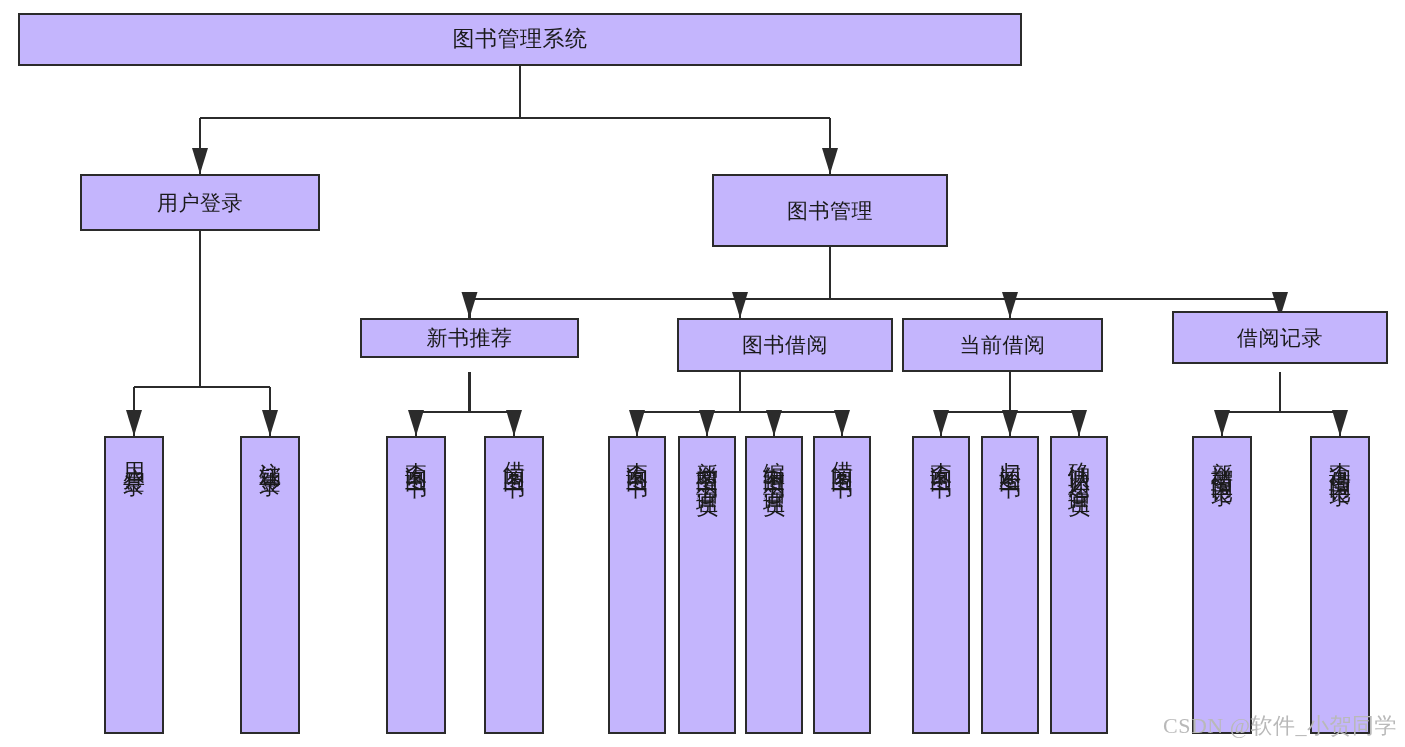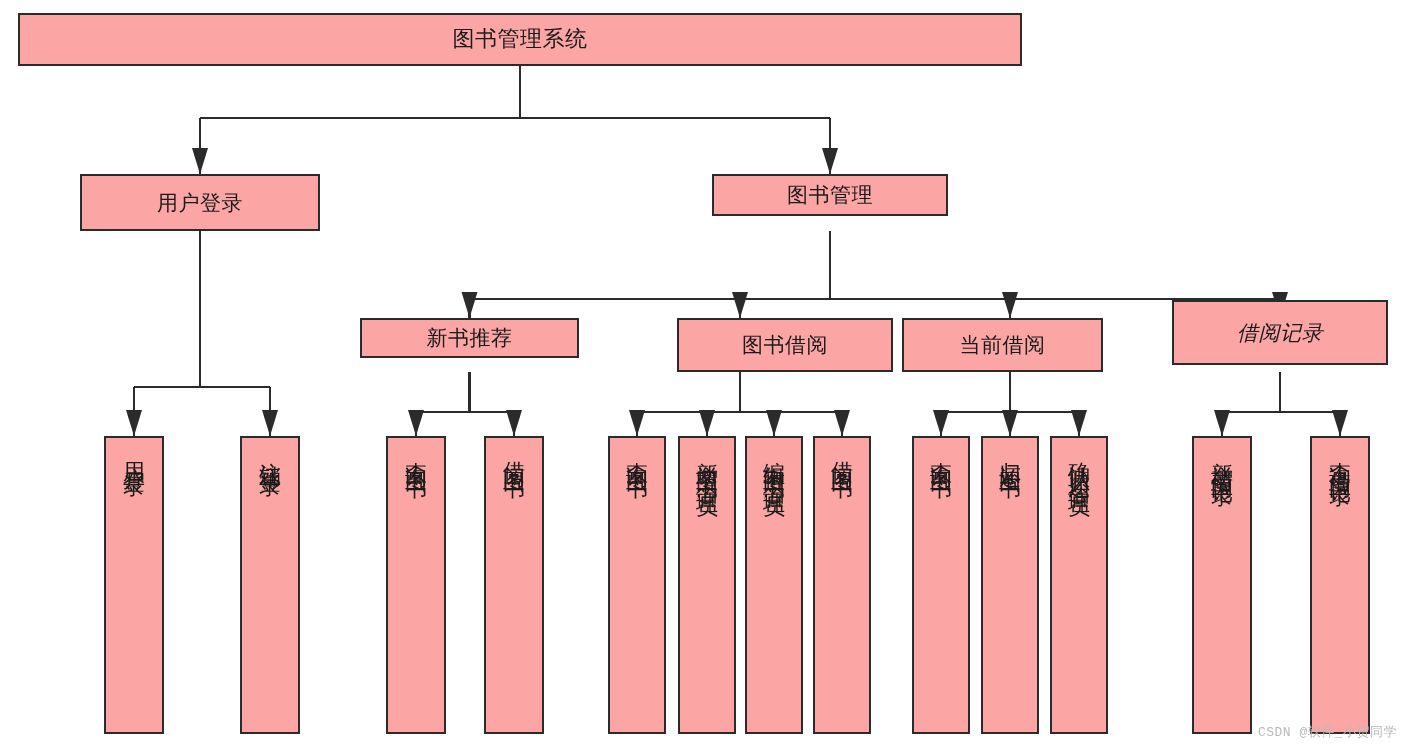--- a/index.html
+++ b/index.html
@@ -29,7 +29,7 @@
   .node {
     position: absolute;
     box-sizing: border-box;
-    background: #fca5a5;
+    background: #c4b5fd;
     border: 2.5px solid #2b2b2b;
     display: flex;
     align-items: center;

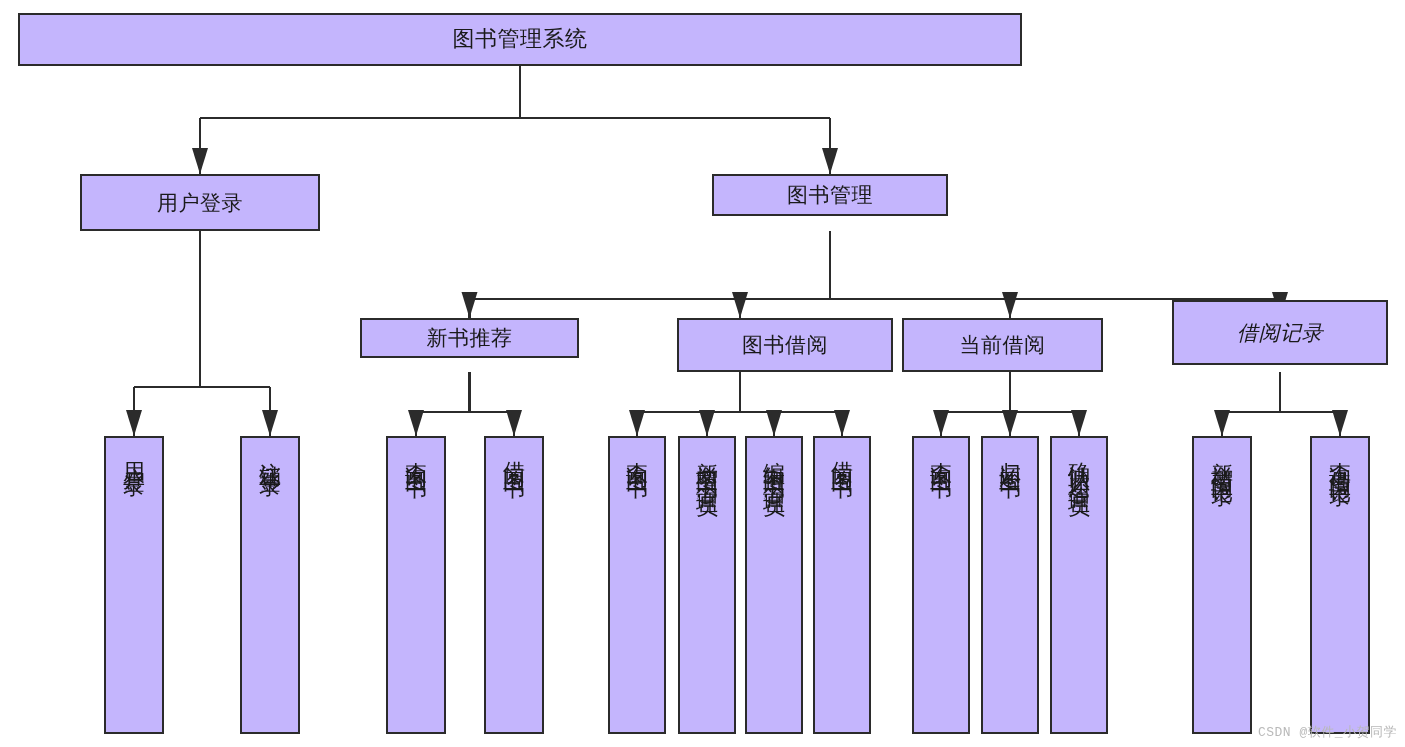--- a/index.html
+++ b/index.html
@@ -142,7 +142,7 @@
       <div class="node horiz" style="left: 80px; top: 174px; width: 240px; height: 57px;">
         <span class="node-label">用户登录</span>
       </div>
-      <div class="node horiz" style="left: 712px; top: 174px; width: 236px; height: 42px;">
+      <div class="node horiz" style="left: 712px; top: 174px; width: 236px; height: 73px;">
         <span class="node-label">图书管理</span>
       </div>
       <div class="node horiz" style="left: 360px; top: 318px; width: 219px; height: 40px;">

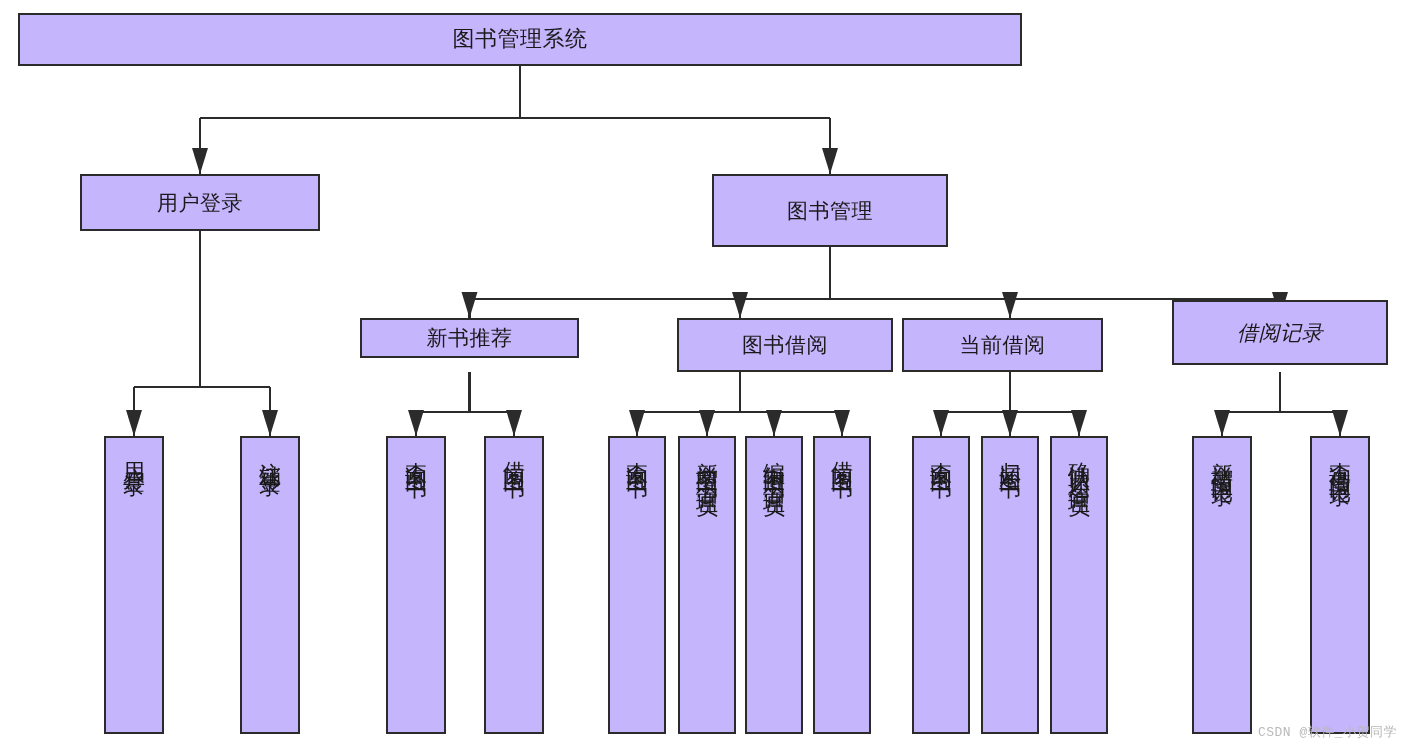--- a/index.html
+++ b/index.html
@@ -154,7 +154,7 @@
       <div class="node horiz" style="left: 902px; top: 318px; width: 201px; height: 54px;">
         <span class="node-label">当前借阅</span>
       </div>
-      <div class="node horiz" style="left: 1172px; top: 300px; width: 216px; height: 65px; font-style: italic;">
+      <div class="node horiz" style="left: 1172px; top: 311px; width: 216px; height: 53px;">
         <span class="node-label">借阅记录</span>
       </div>
       <div class="node vert" style="left: 104px; top: 436px; width: 60px; height: 298px;">

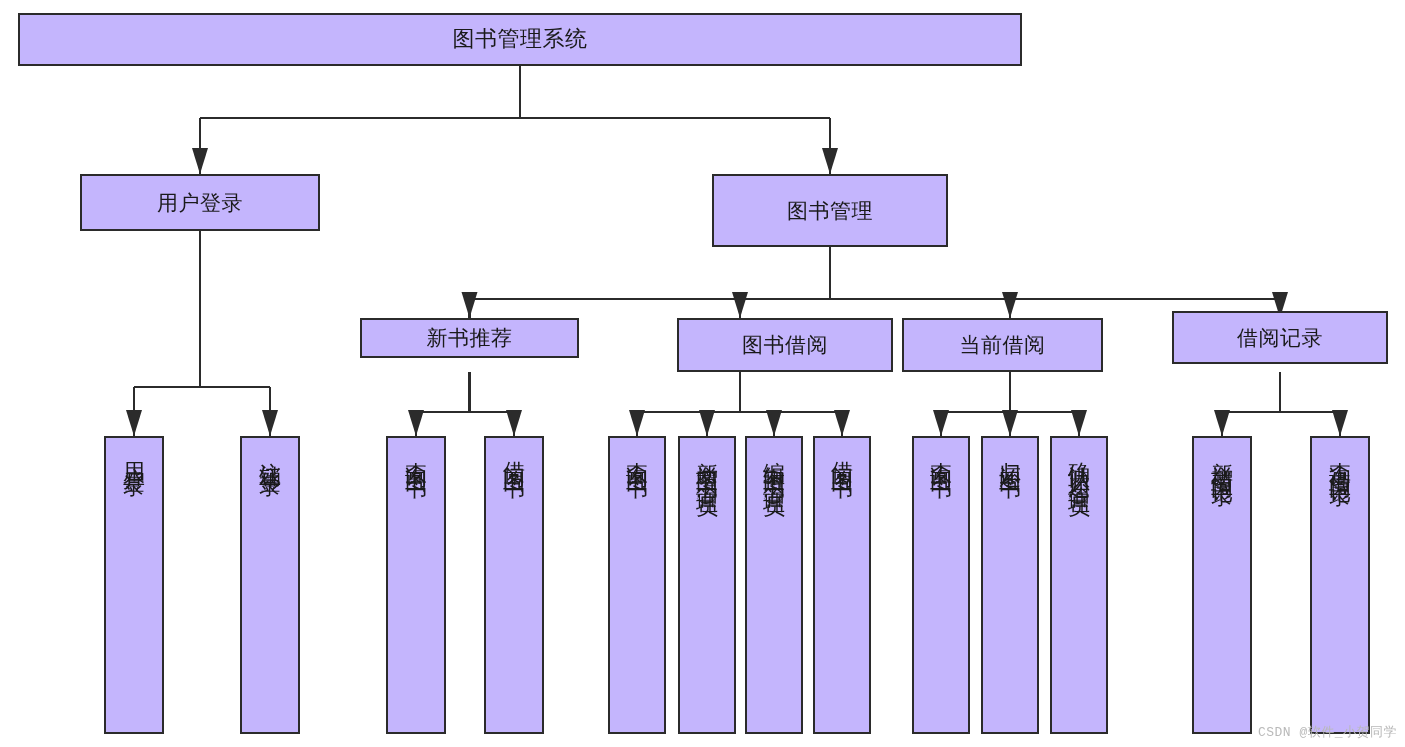--- a/index.html
+++ b/index.html
@@ -69,12 +69,12 @@
     position: absolute;
     right: 8px;
     bottom: 6px;
-    font-size: 13px;
+    font-size: 22px;
     color: #b9b9b9;
     letter-spacing: 0.5px;
     z-index: 5;
     white-space: nowrap;
-    font-family: Liberation Mono, monospace;
+    font-family: Liberation Serif, serif;
   }
 </style>
 </head>

